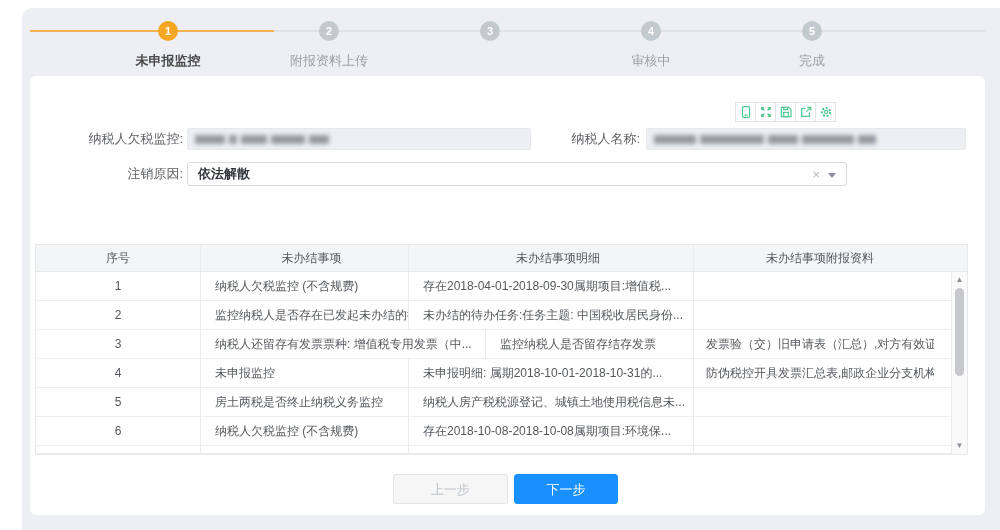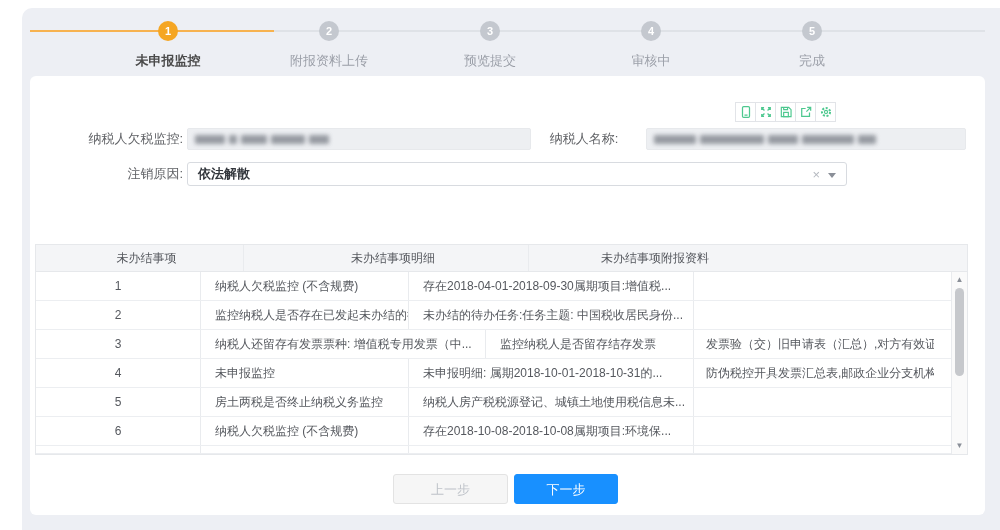--- a/index.html
+++ b/index.html
@@ -92,7 +92,6 @@
       </div>
       <div class="step pending" style="left: 420px;">
         <div class="circle">3</div>
-        <div class="slabel">预览提交</div>
       </div>
       <div class="step pending" style="left: 581px;">
         <div class="circle">4</div>

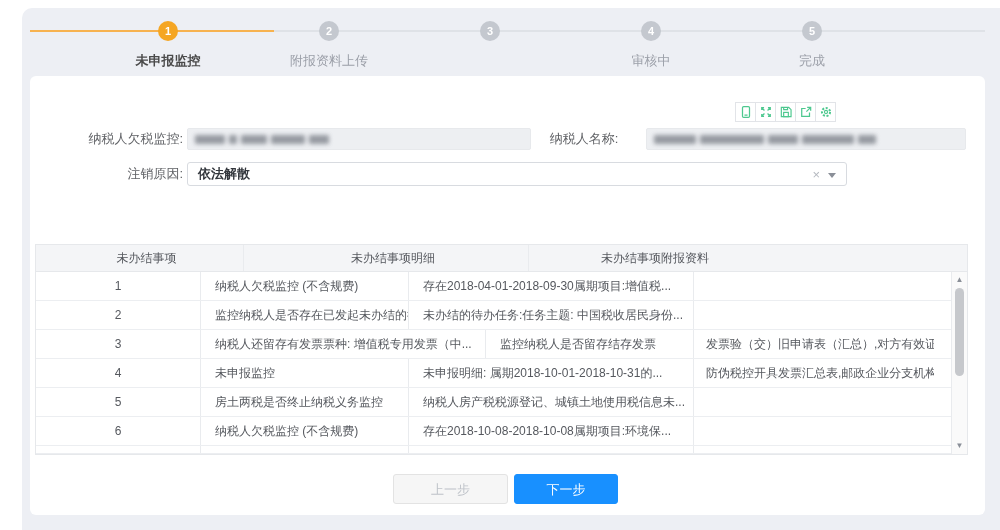--- a/index.html
+++ b/index.html
@@ -154,7 +154,7 @@
     </span>
   </div>
 
-  <div class="f-label" style="left:498px; top:52px; width:112px;text-align:center;">纳税人名称:</div>
+  <div class="f-label" style="left:498px; top:52px; width:112px;">纳税人名称:</div>
   <div class="f-input" style="left:616px; top:52px; width:320px;">
     <span class="blur-wrap">
       <i style="width:42px"></i>

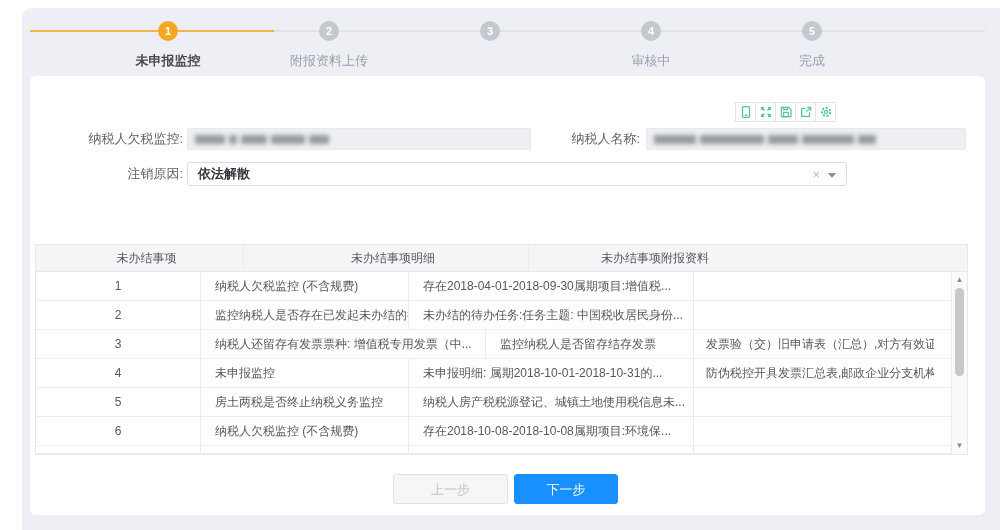--- a/index.html
+++ b/index.html
@@ -175,6 +175,7 @@
 
   <div class="table">
     <div class="thead trow" id="thead">
+        <div class="th c0">序号</div>
         <div class="th c1">未办结事项</div>
         <div class="th c2">未办结事项明细</div>
         <div class="th c3">未办结事项附报资料</div>

